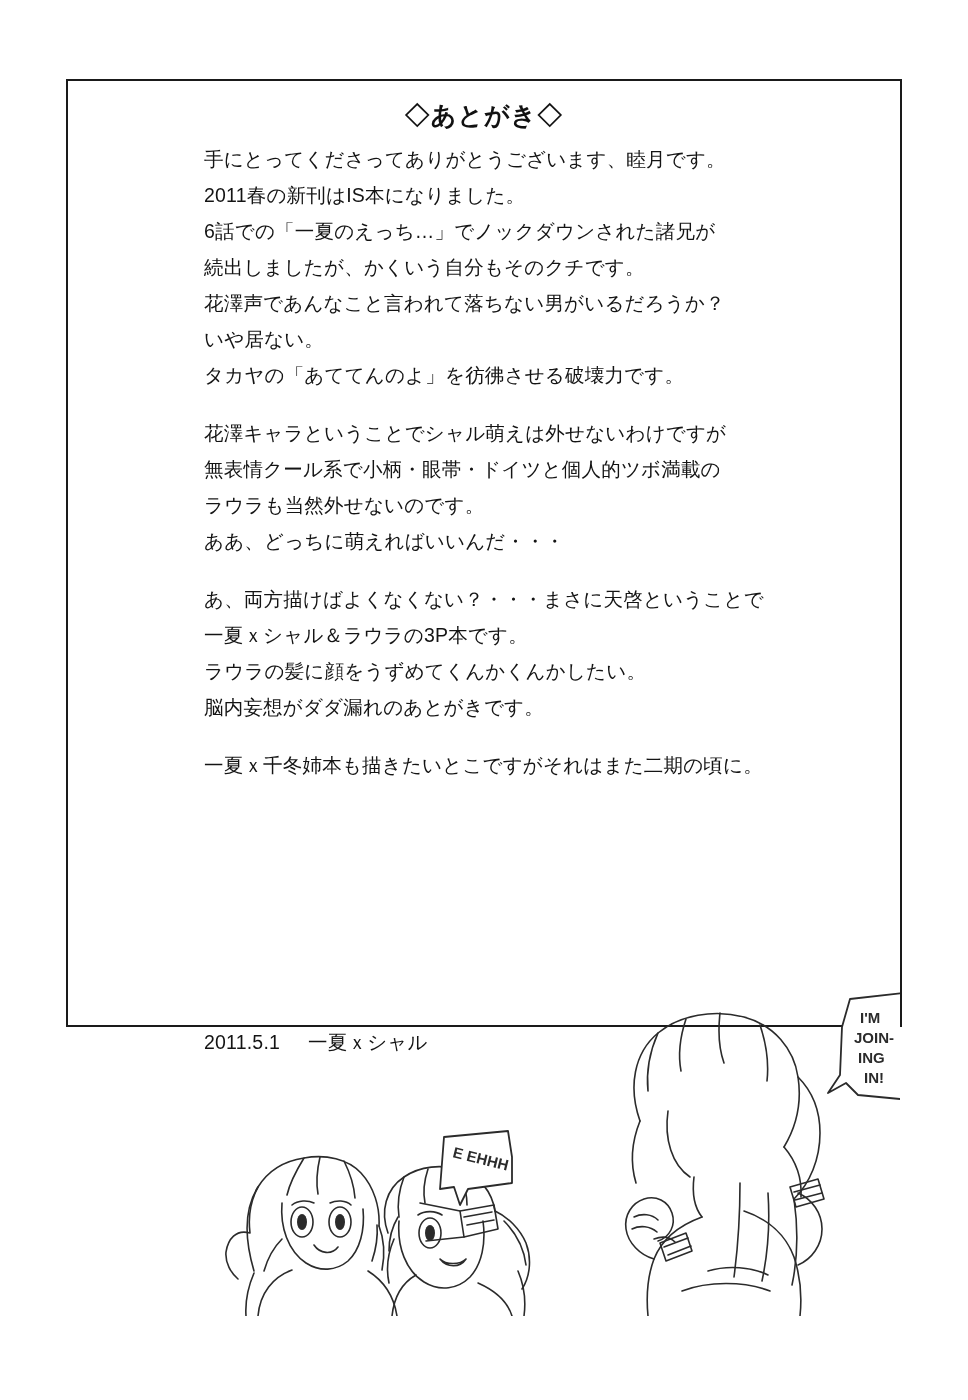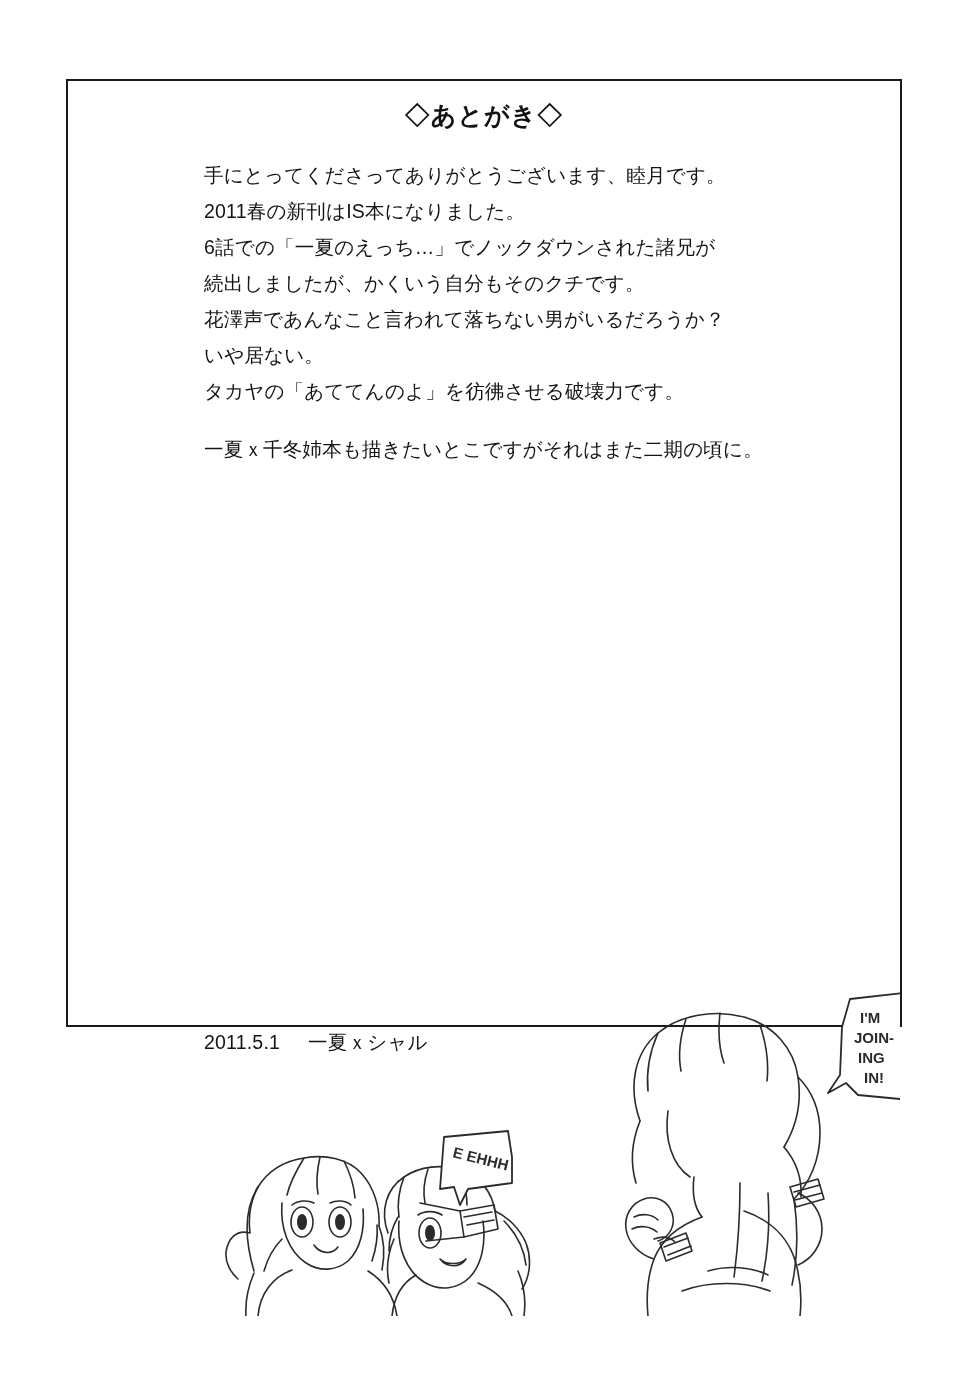--- a/index.html
+++ b/index.html
@@ -43,7 +43,7 @@
   .body-text {
     position: absolute;
     left: 136px;
-    top: 76px;
+    top: 60px;
     width: 640px;
     font-size: 19.5px;
     line-height: 36px;

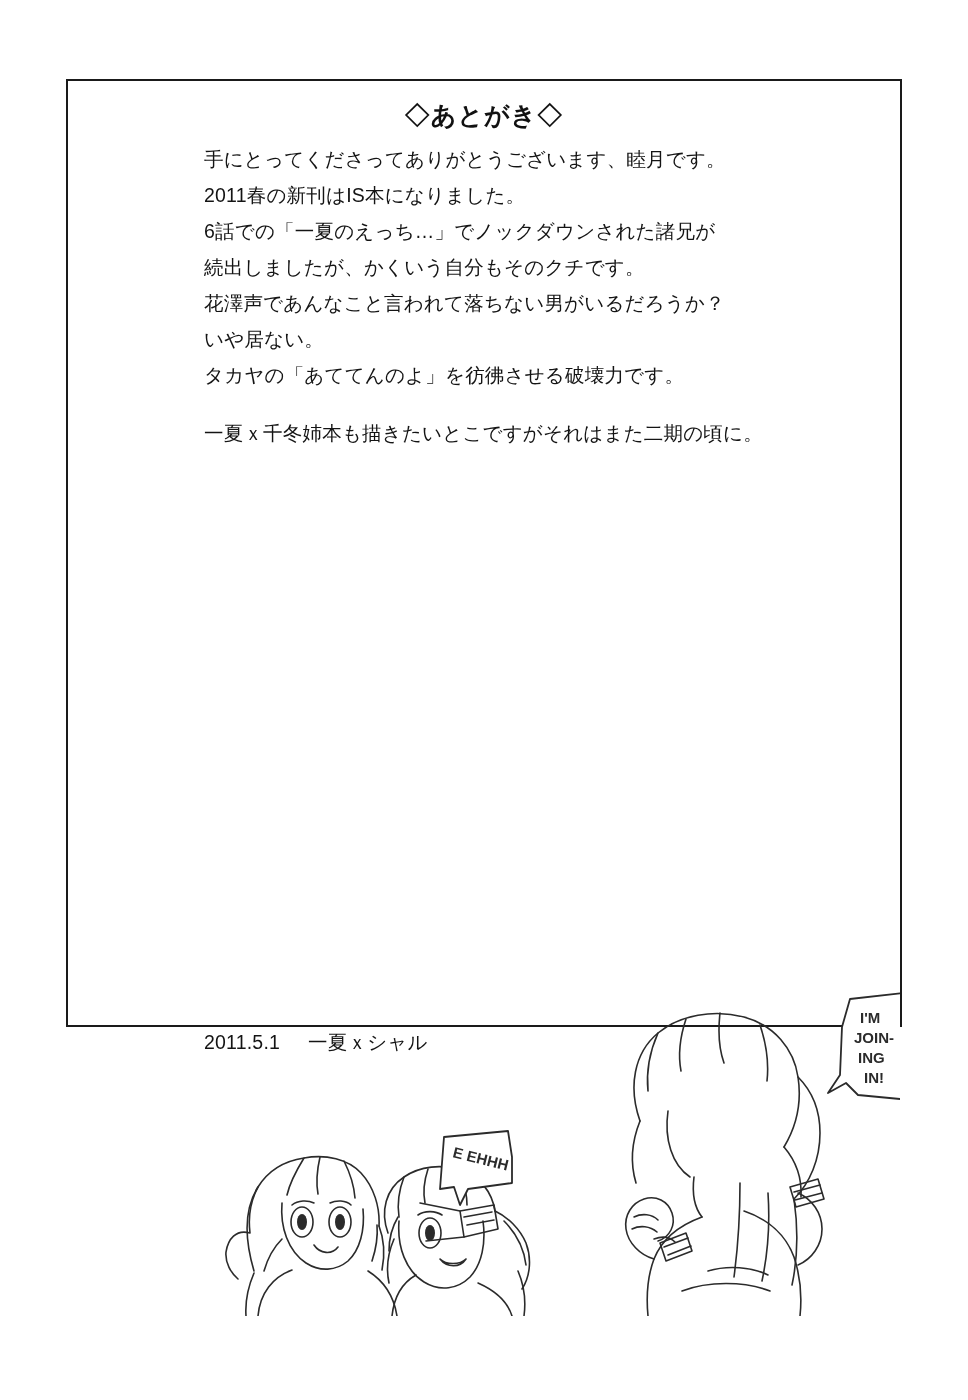--- a/index.html
+++ b/index.html
@@ -97,6 +97,10 @@
 花澤声であんなこと言われて落ちない男がいるだろうか？
 いや居ない。
 タカヤの「あててんのよ」を彷彿させる破壊力です。</p>
+      <p class="para">花澤キャラということでシャル萌えは外せないわけですが
+無表情クール系で小柄・眼帯・ドイツと個人的ツボ満載の
+ラウラも当然外せないのです。
+ああ、どっちに萌えればいいんだ・・・</p>
       <p class="para">一夏ｘ千冬姉本も描きたいとこですがそれはまた二期の頃に。</p>
     </div>
 

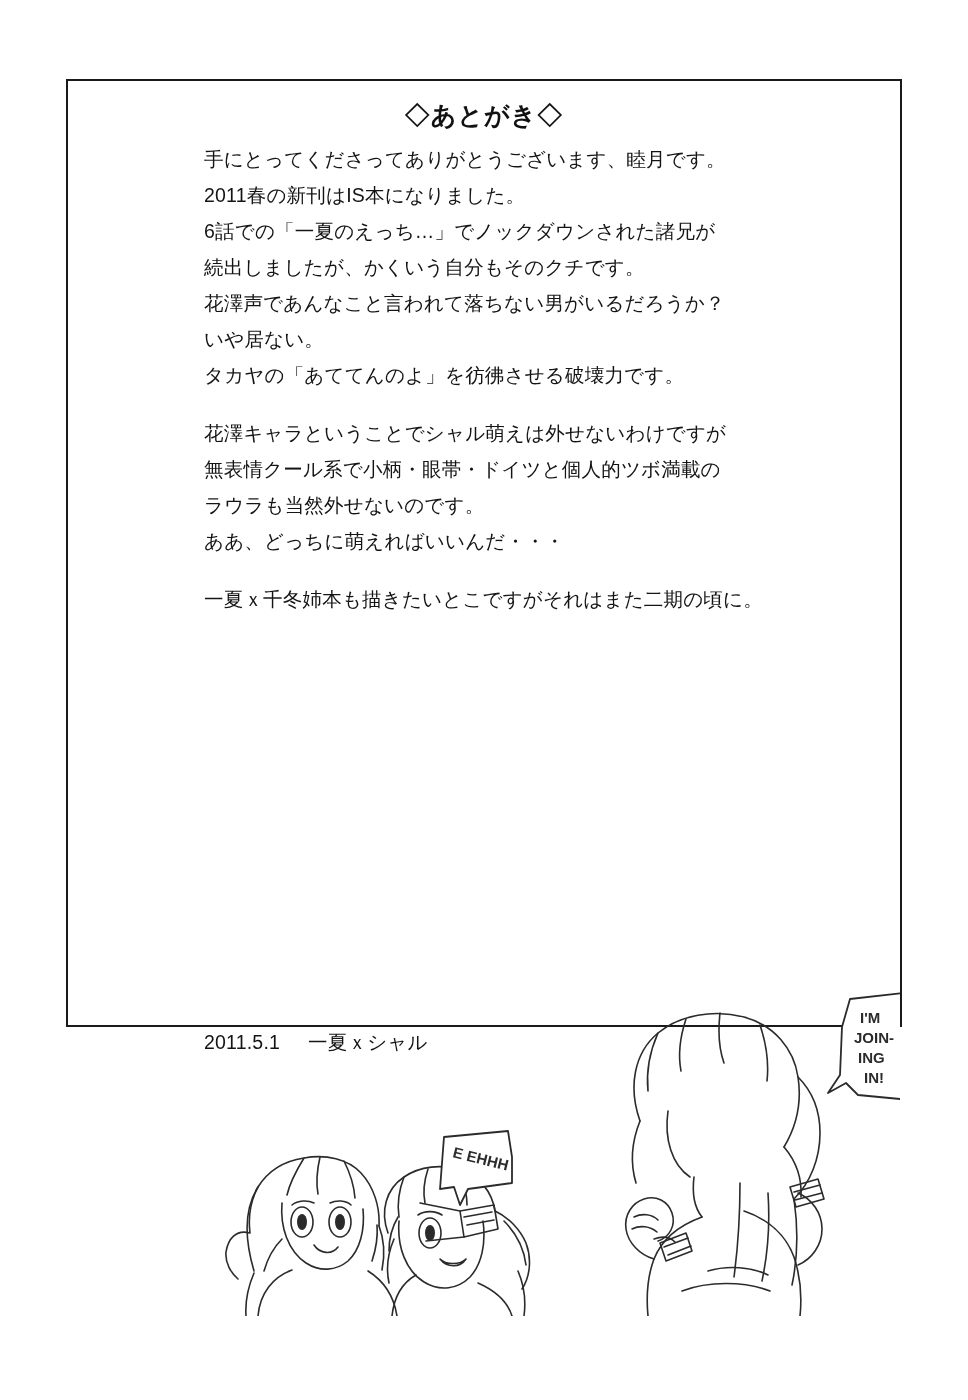--- a/index.html
+++ b/index.html
@@ -101,6 +101,10 @@
 無表情クール系で小柄・眼帯・ドイツと個人的ツボ満載の
 ラウラも当然外せないのです。
 ああ、どっちに萌えればいいんだ・・・</p>
+      <p class="para">あ、両方描けばよくなくない？・・・まさに天啓ということで
+一夏ｘシャル＆ラウラの3P本です。
+ラウラの髪に顔をうずめてくんかくんかしたい。
+脳内妄想がダダ漏れのあとがきです。</p>
       <p class="para">一夏ｘ千冬姉本も描きたいとこですがそれはまた二期の頃に。</p>
     </div>
 

